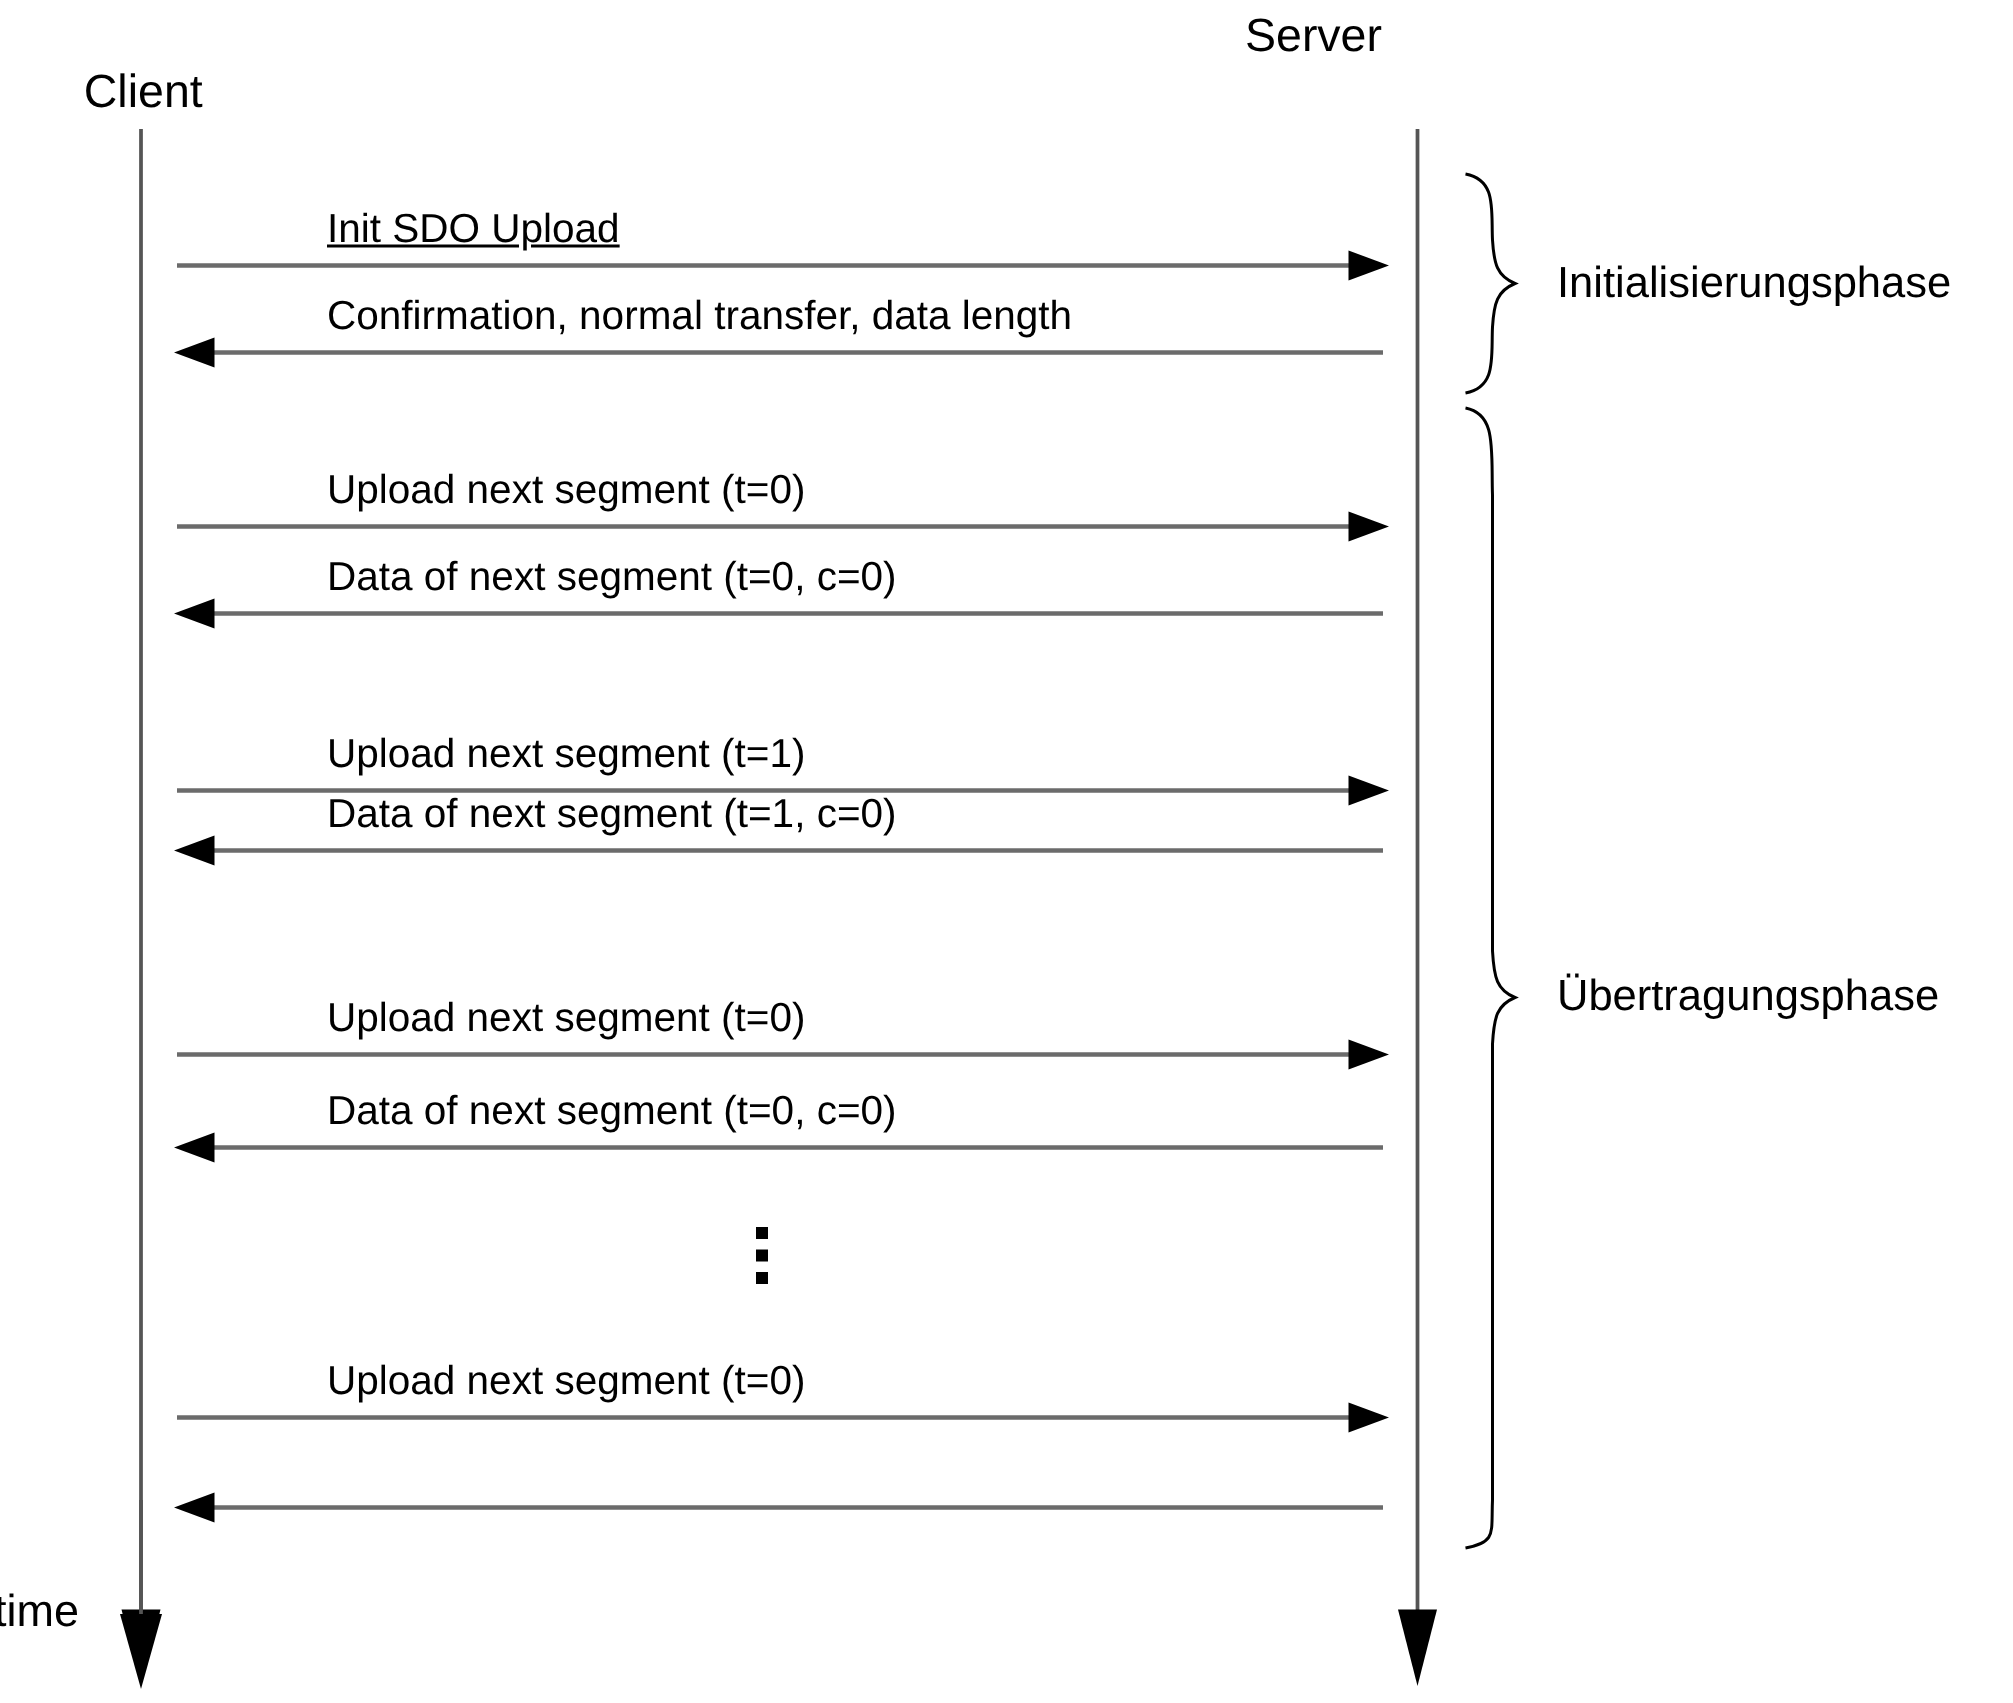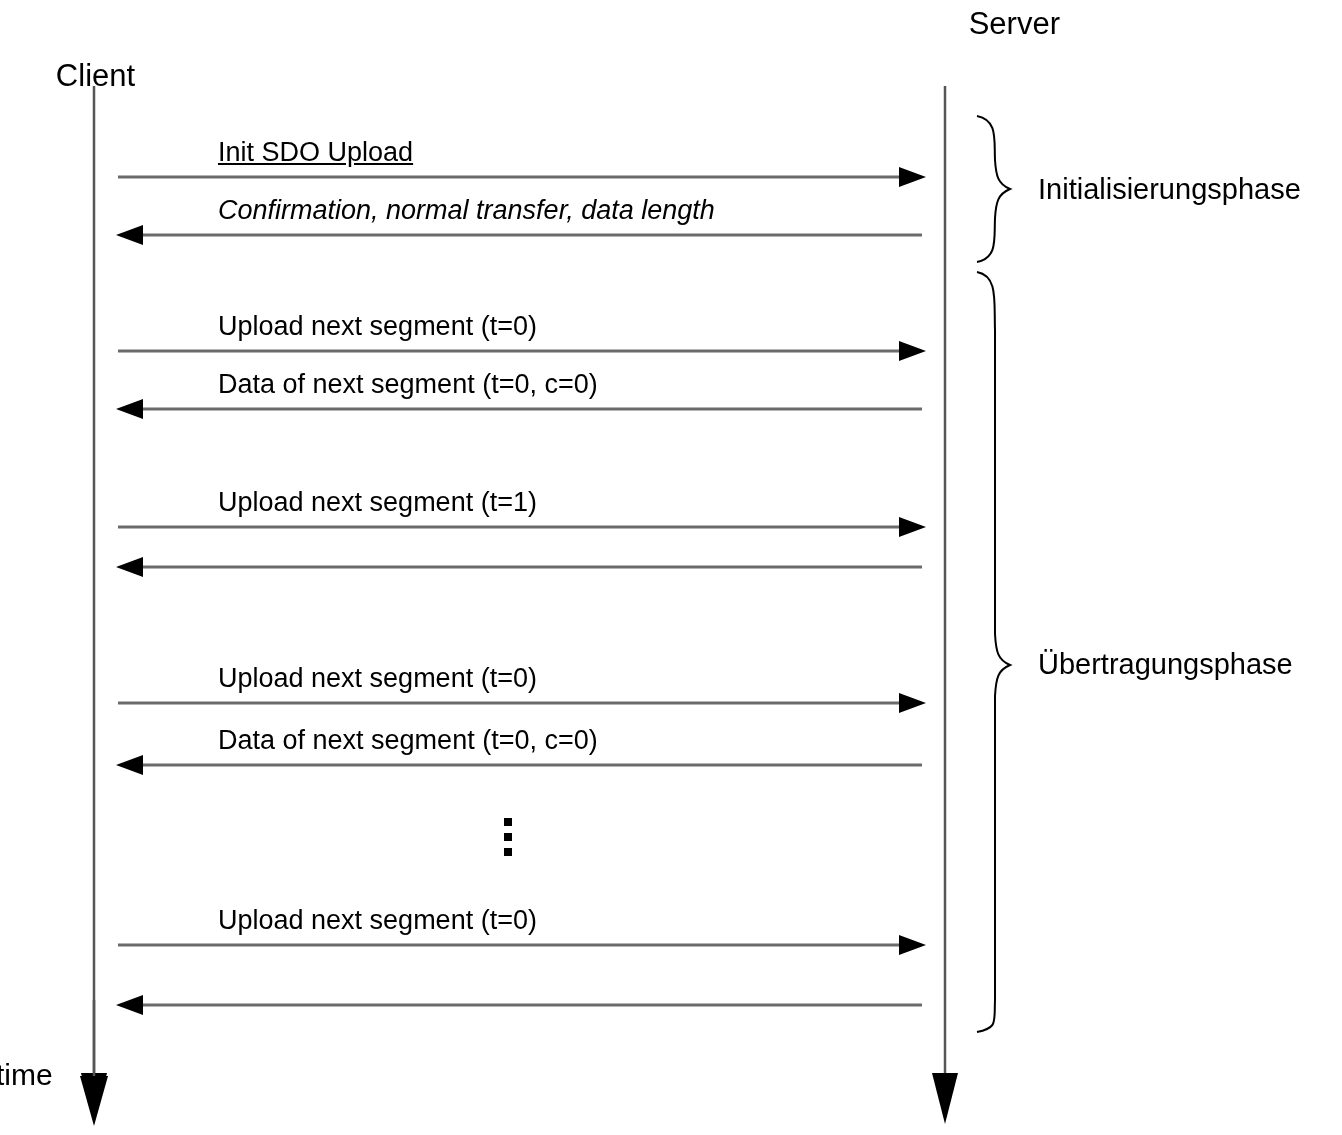--- a/index.html
+++ b/index.html
@@ -154,7 +154,7 @@
 
   <div class="lbl actor-label" style="left:38px; top:60px; width:115px;">Client</div>
 
-  <div class="lbl actor-label" style="left:830px; top:8px; width:230px; text-align:right;">Server</div>
+  <div class="lbl actor-label" style="left:830px; top:8px; width:230px; text-align:left;">Server</div>
 
   <div class="lbl msg-label" style="left:218px; top:139px;text-decoration:underline;">Init SDO Upload</div>
   <div class="lbl msg-label" style="left:218px; top:197px;font-style:italic;">Confirmation, normal transfer, data length</div>

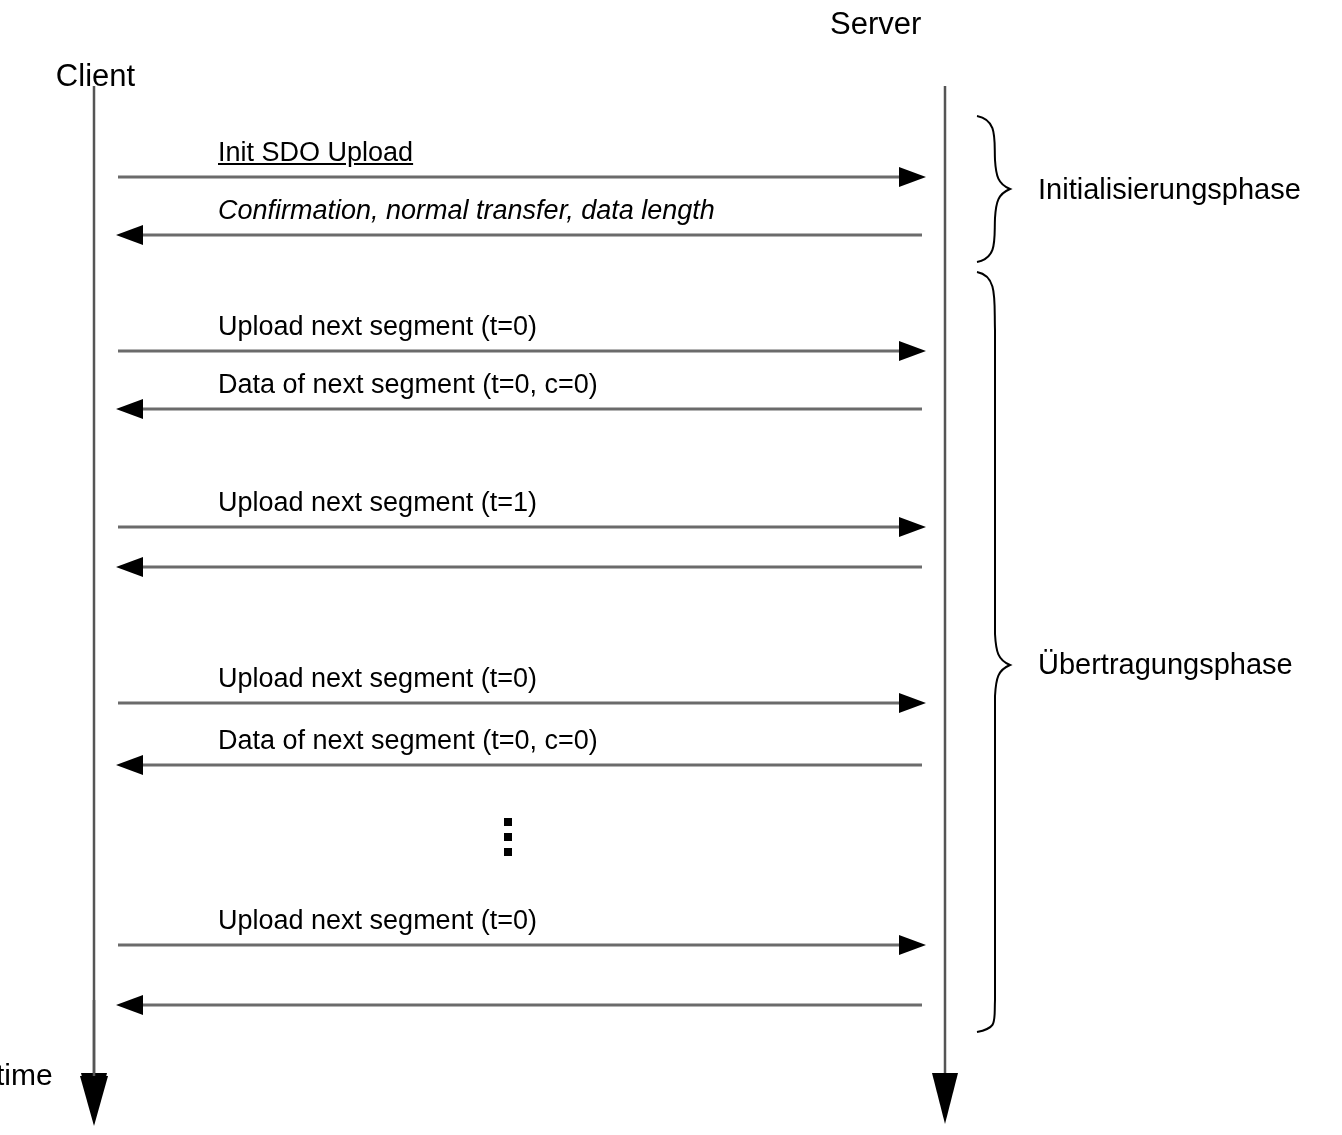--- a/index.html
+++ b/index.html
@@ -152,7 +152,7 @@
     </g>
   </svg>
 
-  <div class="lbl actor-label" style="left:38px; top:60px; width:115px;">Client</div>
+  <div class="lbl actor-label" style="left:38px; top:45px; width:115px;">Client</div>
 
   <div class="lbl actor-label" style="left:830px; top:8px; width:230px; text-align:left;">Server</div>
 

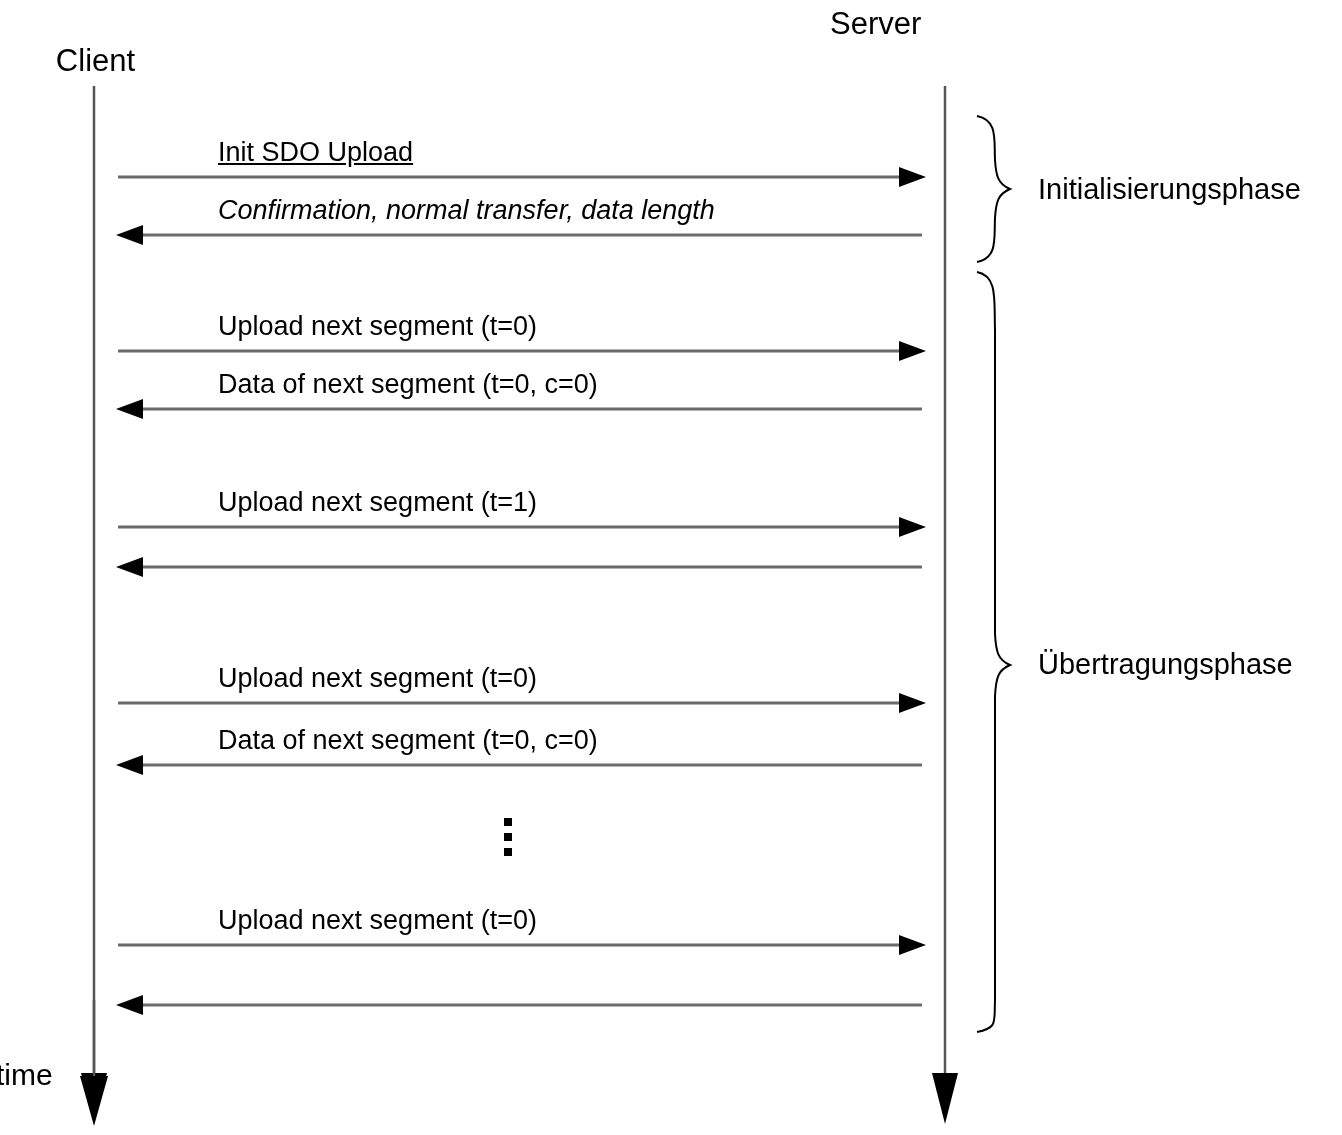--- a/index.html
+++ b/index.html
@@ -157,7 +157,7 @@
   <div class="lbl actor-label" style="left:830px; top:8px; width:230px; text-align:left;">Server</div>
 
   <div class="lbl msg-label" style="left:218px; top:139px;text-decoration:underline;">Init SDO Upload</div>
-  <div class="lbl msg-label" style="left:218px; top:197px;font-style:italic;">Confirmation, normal transfer, data length</div>
+  <div class="lbl msg-label" style="left:218px; top:197px;">Confirmation, normal transfer, data length</div>
   <div class="lbl msg-label" style="left:218px; top:313px;">Upload next segment (t=0)</div>
   <div class="lbl msg-label" style="left:218px; top:371px;">Data of next segment (t=0, c=0)</div>
   <div class="lbl msg-label" style="left:218px; top:489px;text-align:right;">Upload next segment (t=1)</div>

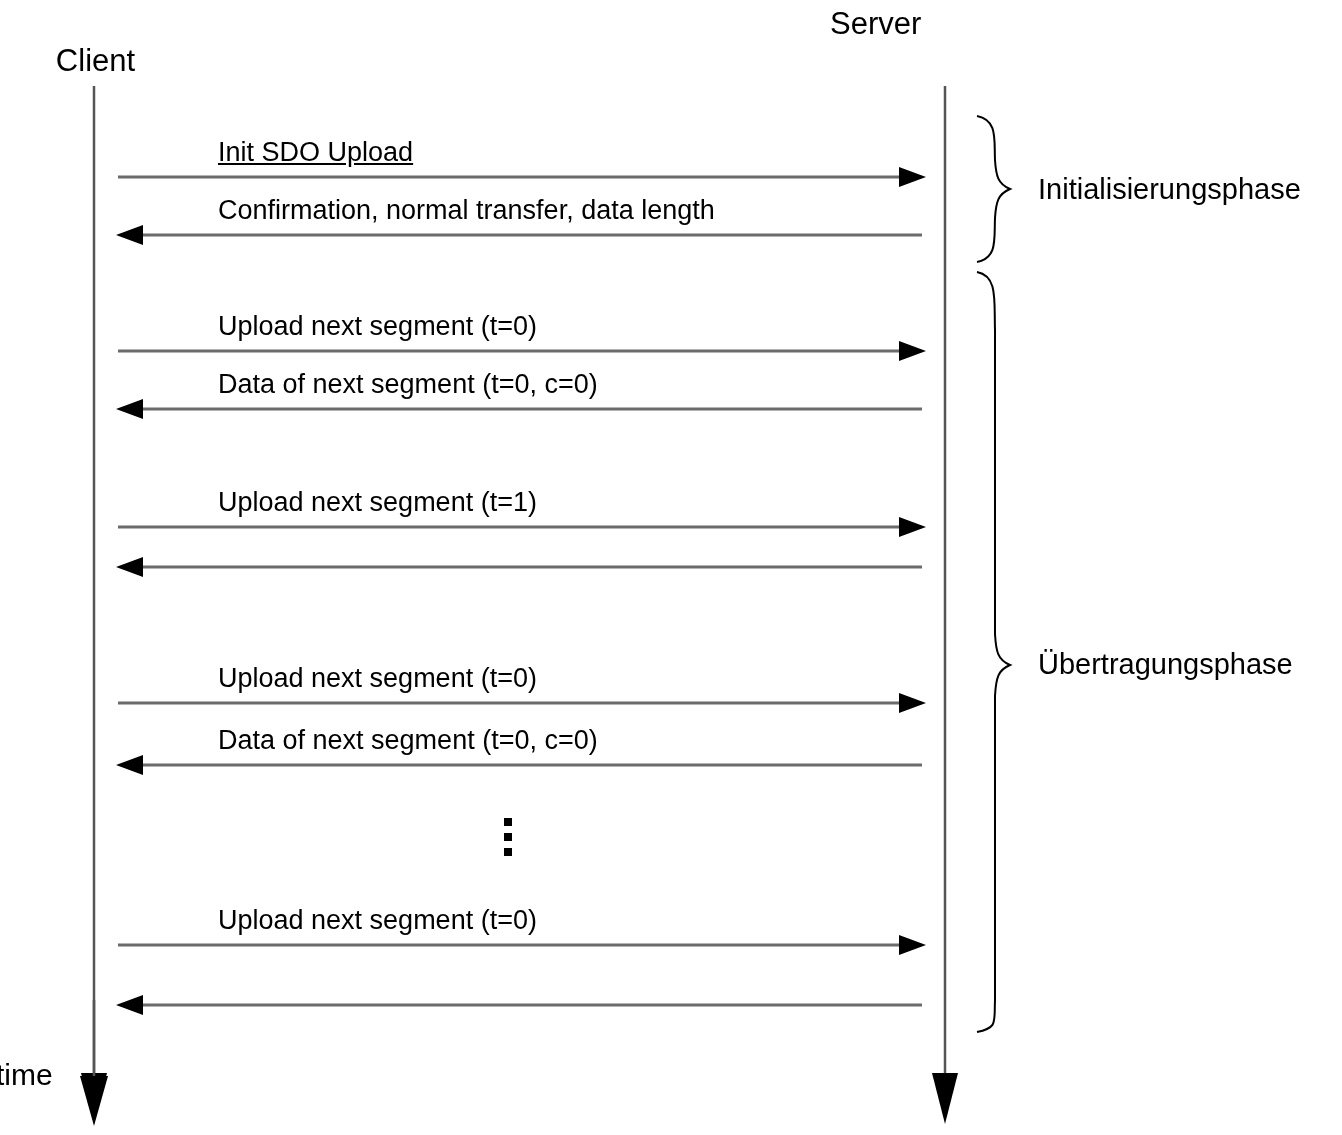--- a/index.html
+++ b/index.html
@@ -161,6 +161,7 @@
   <div class="lbl msg-label" style="left:218px; top:313px;">Upload next segment (t=0)</div>
   <div class="lbl msg-label" style="left:218px; top:371px;">Data of next segment (t=0, c=0)</div>
   <div class="lbl msg-label" style="left:218px; top:489px;text-align:right;">Upload next segment (t=1)</div>
+  <div class="lbl msg-label" style="left:218px; top:529px;">Data of next segment (t=1, c=0)</div>
   <div class="lbl msg-label" style="left:218px; top:665px;">Upload next segment (t=0)</div>
   <div class="lbl msg-label" style="left:218px; top:727px;">Data of next segment (t=0, c=0)</div>
   <div class="lbl msg-label" style="left:218px; top:907px;">Upload next segment (t=0)</div>

